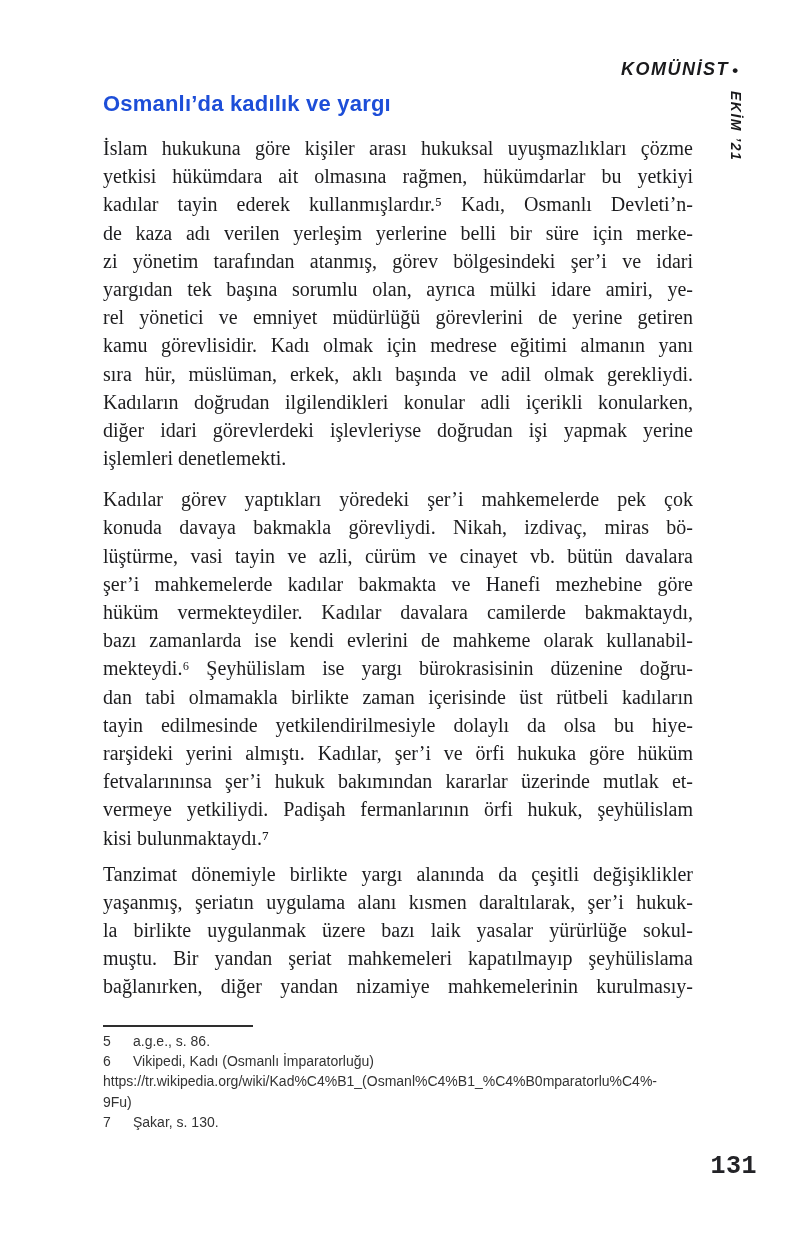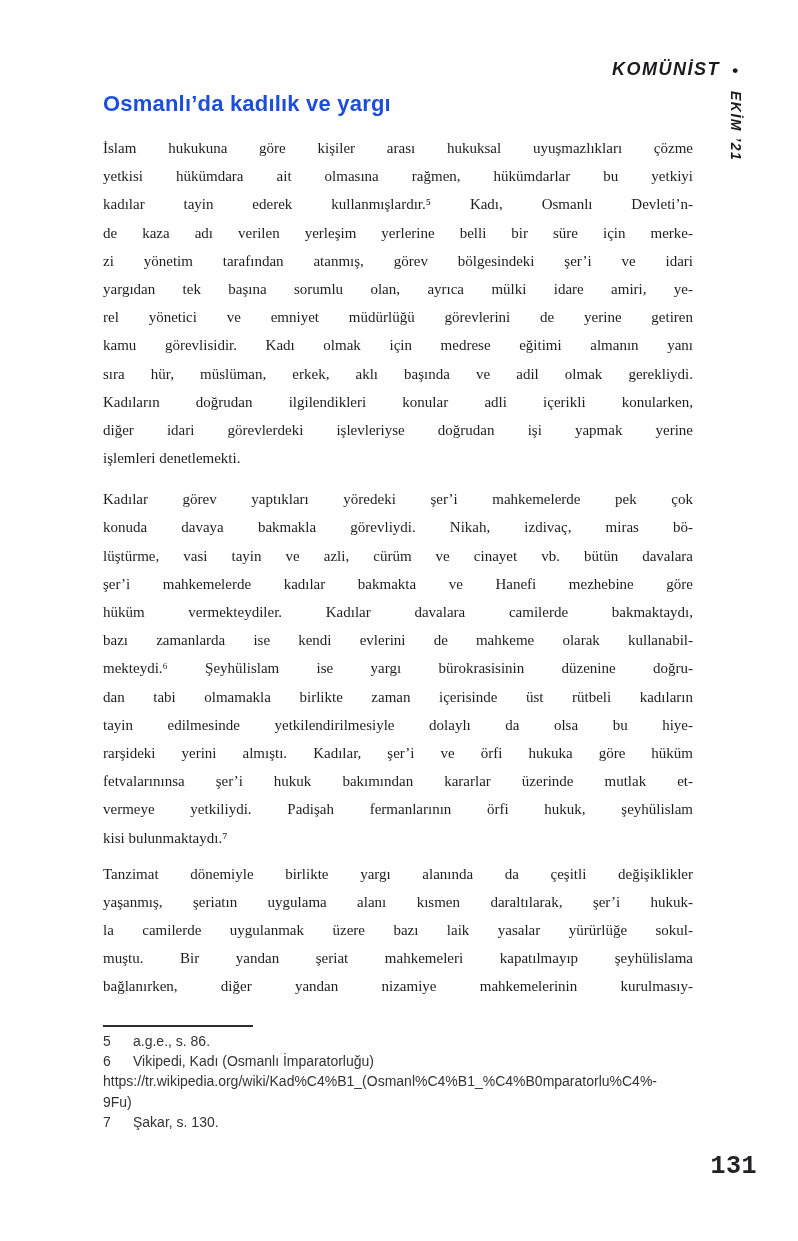--- a/index.html
+++ b/index.html
@@ -20,7 +20,7 @@
   .masthead {
     position: absolute;
     top: 59px; right: 60px;
-    display: flex; align-items: center; gap: 12px;
+    display: flex; align-items: center; gap: 3px;
     font-family: "Liberation Sans", "DejaVu Sans", sans-serif;
     font-weight: bold; font-style: italic;
     color: #1a1a1c;

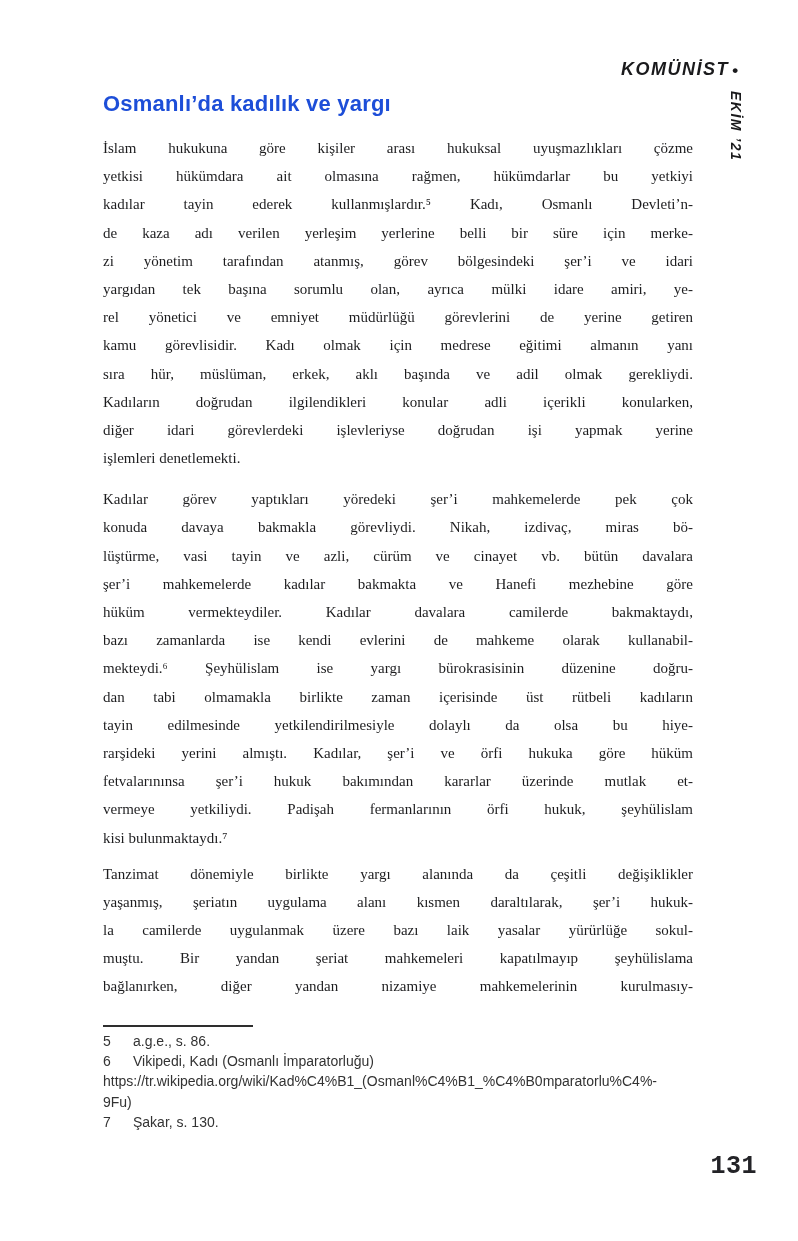--- a/index.html
+++ b/index.html
@@ -66,7 +66,7 @@
     position: absolute;
     left: 103px; top: 134px;
     width: 590px;
-    font-size: 15px;
+    font-size: 20px;
     color: #1d1d1f;
   }
   .para { margin: 0; }

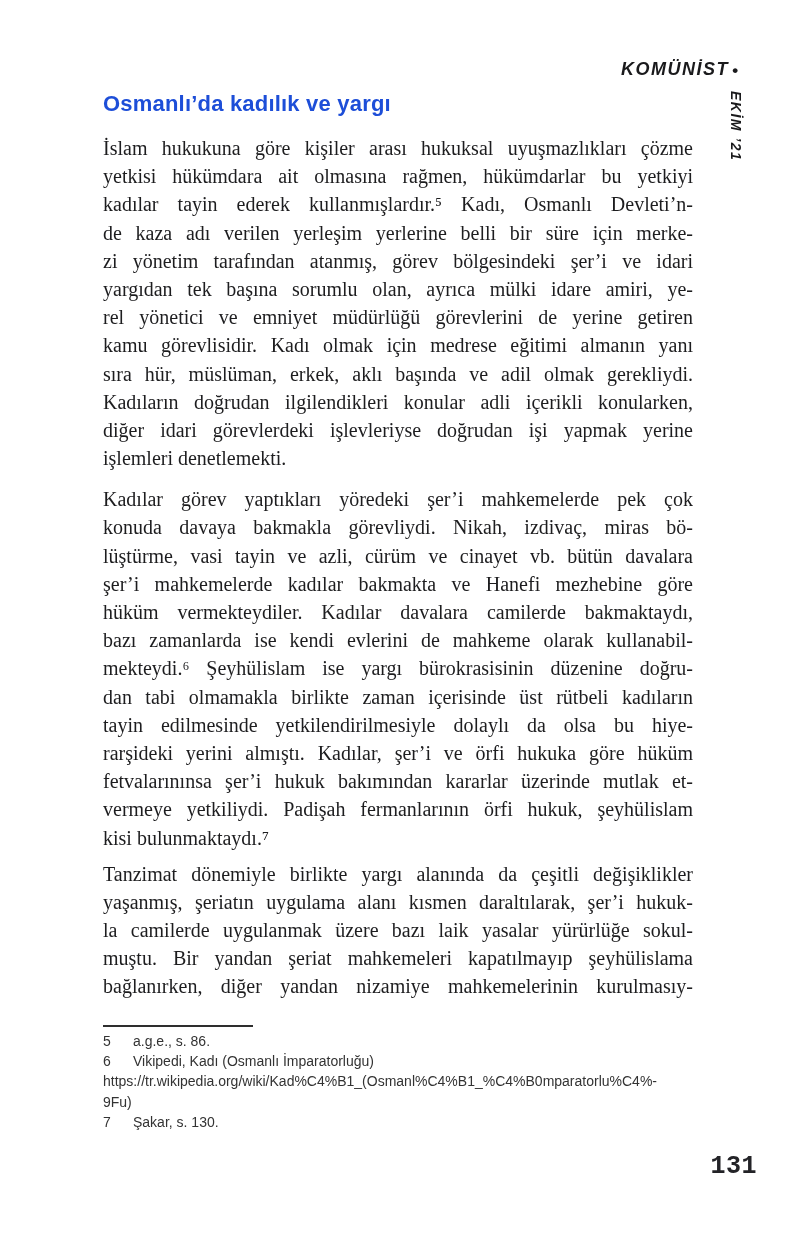--- a/index.html
+++ b/index.html
@@ -160,7 +160,7 @@
       <div class="para">
         <div class="line">Tanzimat dönemiyle birlikte yargı alanında da çeşitli değişiklikler</div>
         <div class="line">yaşanmış, şeriatın uygulama alanı kısmen daraltılarak, şer’i hukuk-</div>
-        <div class="line">la camilerde uygulanmak üzere bazı laik yasalar yürürlüğe sokul-</div>
+        <div class="line">la birlikte uygulanmak üzere bazı laik yasalar yürürlüğe sokul-</div>
         <div class="line">muştu. Bir yandan şeriat mahkemeleri kapatılmayıp şeyhülislama</div>
         <div class="line">bağlanırken, diğer yandan nizamiye mahkemelerinin kurulmasıy-</div>
       </div>

